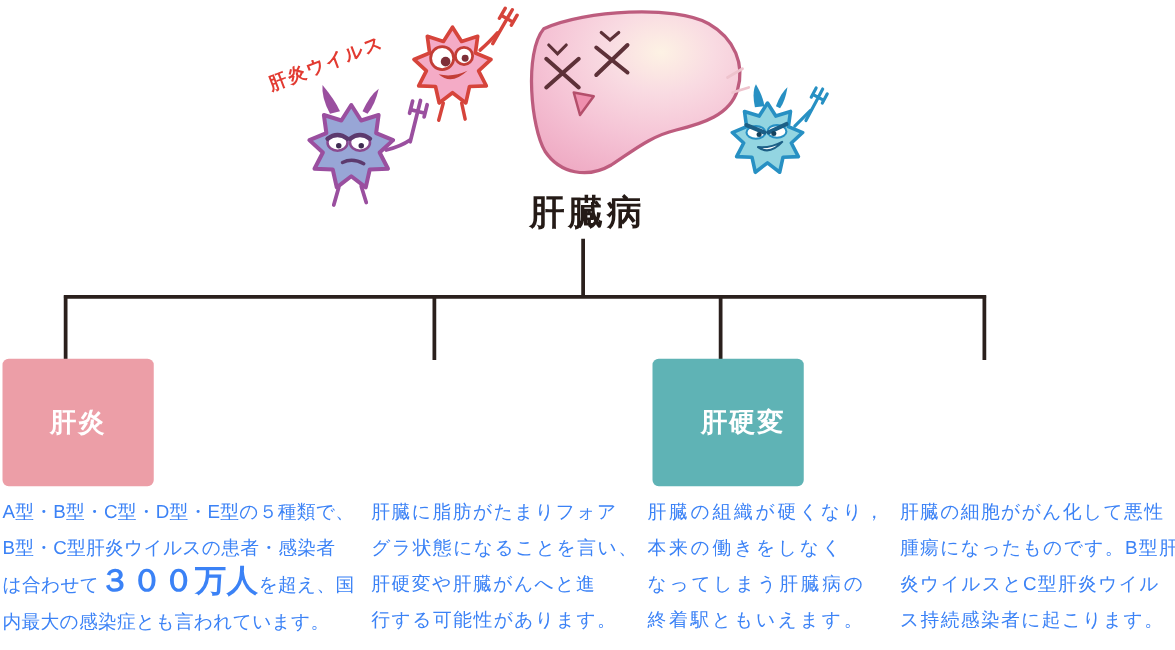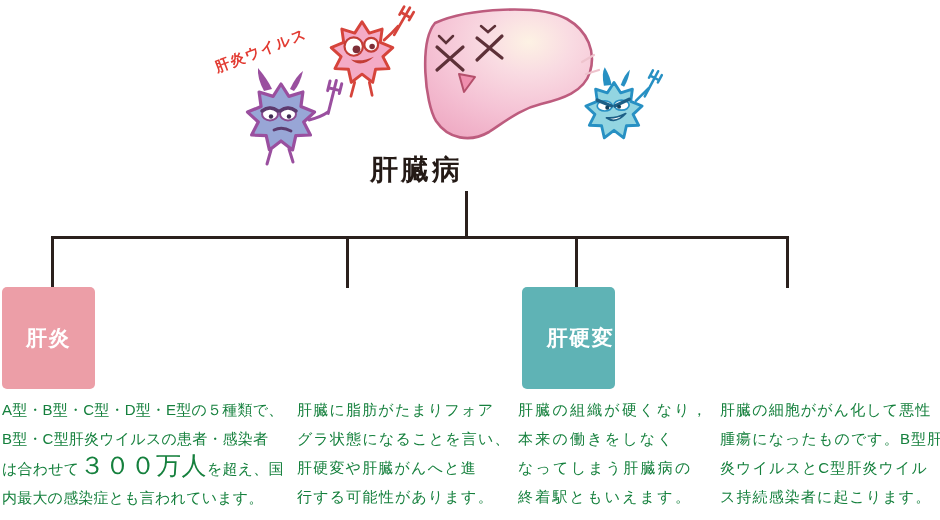--- a/index.html
+++ b/index.html
@@ -19,7 +19,7 @@
   
   .page-title {
     position:absolute; left:370px; top:151px; width:200px;
-    font-size:28px; font-weight:bold; letter-spacing:3px;
+    text-align:center; font-size:28px; font-weight:bold; letter-spacing:3px;
     color:#241a16;
   }
   

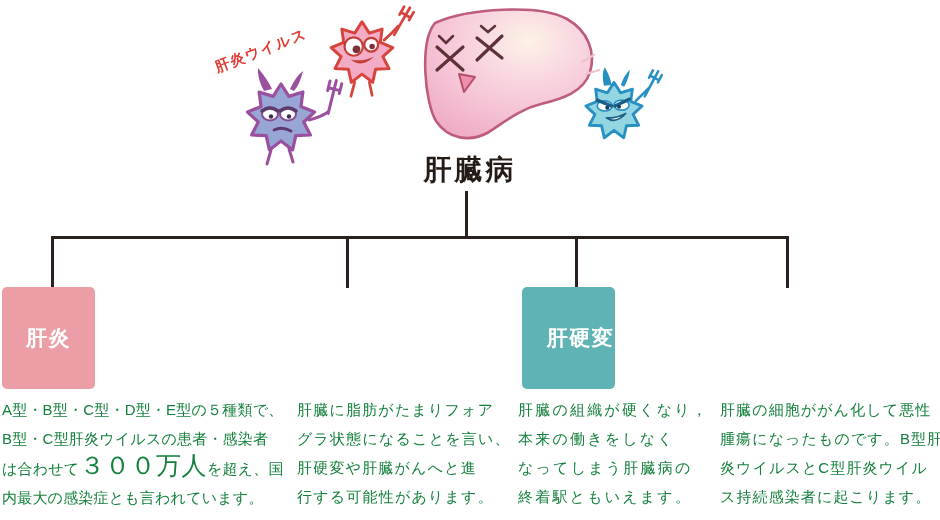--- a/index.html
+++ b/index.html
@@ -32,7 +32,7 @@
   .drop4 { left:786px; top:236px; width:3px; height:52px; }
   
   .box {
-    position:absolute; top:287px; width:93px; height:102px; border-radius:5px;
+    position:absolute; top:287px; width:121px; height:102px; border-radius:5px;
     display:flex; align-items:center; justify-content:center;
   }
   .box span {

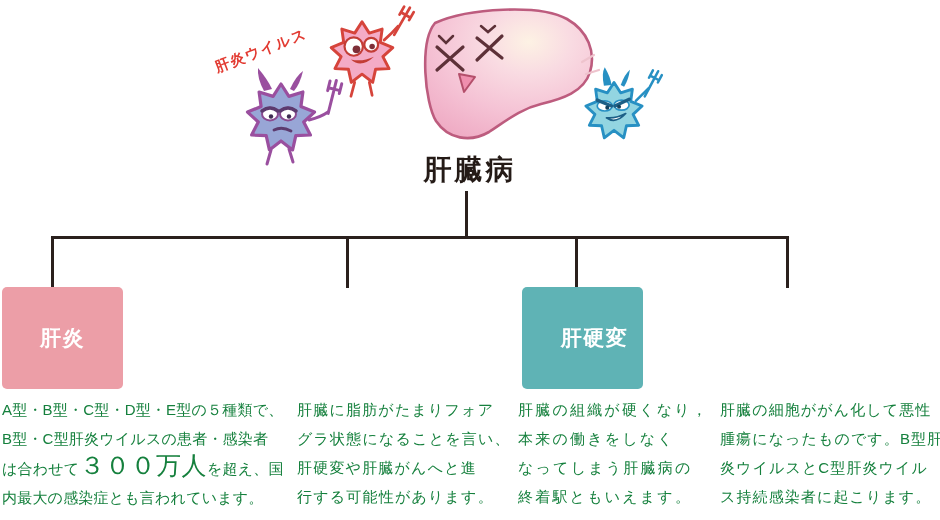--- a/index.html
+++ b/index.html
@@ -46,7 +46,7 @@
   
   .desc {
     position:absolute; top:395px; font-size:15px; line-height:29px;
-    color:#15803d; white-space:pre-line;
+    color:#3b82f6; white-space:pre-line;
   }
   .desc1 { left:2px;   width:300px; letter-spacing:0.2px; }
   .desc2 { left:297px; width:230px; letter-spacing:1.2px; }

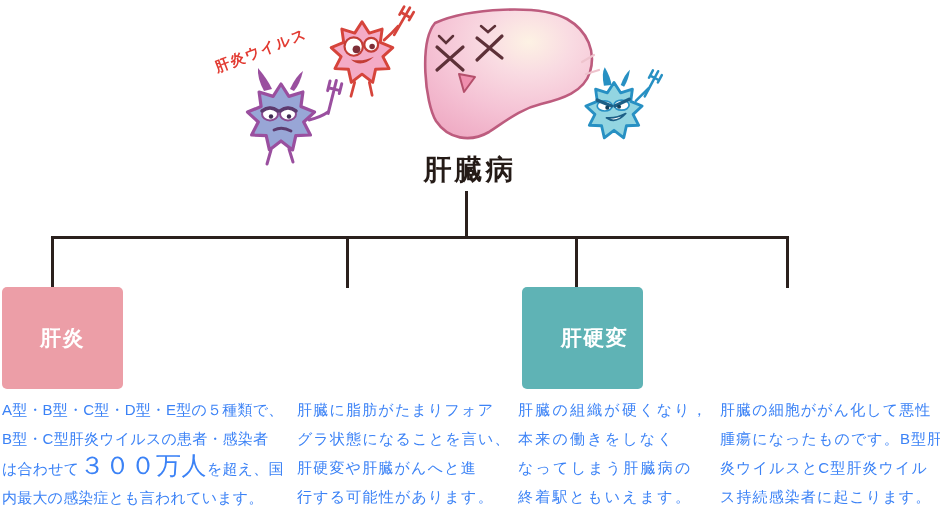--- a/index.html
+++ b/index.html
@@ -52,7 +52,7 @@
   .desc2 { left:297px; width:230px; letter-spacing:1.2px; }
   .desc3 { left:518px; width:230px; letter-spacing:2.2px; }
   .desc4 { left:720px; width:236px; letter-spacing:1.1px; }
-  .big   { font-size:25px; font-weight:normal; letter-spacing:0.5px; line-height:1; }
+  .big   { font-size:25px; font-weight:bold; letter-spacing:0.5px; line-height:1; }
 </style>
 </head>
 <body>

